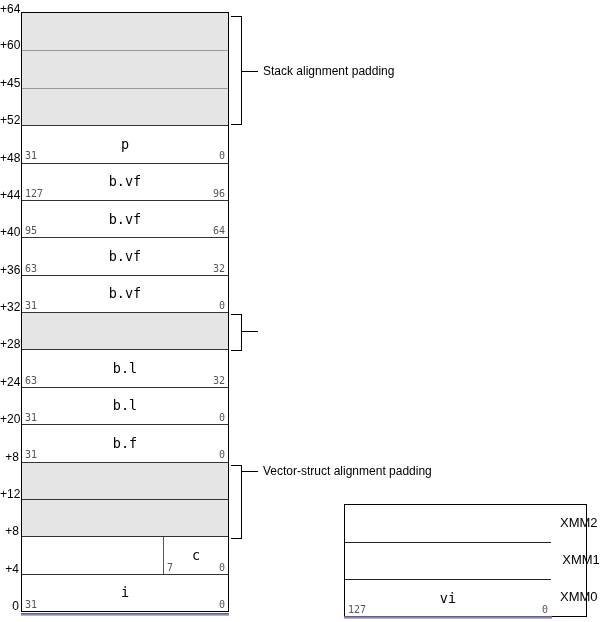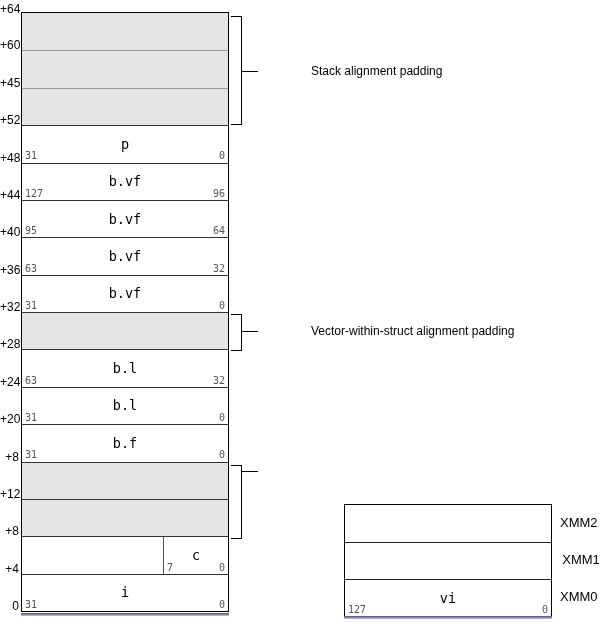--- a/index.html
+++ b/index.html
@@ -33,7 +33,7 @@
   .bracket{position:absolute;left:231px;width:10px;
            border:1px solid #000;border-left:none;}
   .connector{position:absolute;left:242px;width:16px;height:1px;background:#000;}
-  .anno-label{position:absolute;left:263px;font-size:12px;line-height:16px;white-space:nowrap;margin-left:48px;}
+  .anno-label{position:absolute;left:263px;font-size:12px;line-height:16px;white-space:nowrap;}
 
   
   .xmm-box{position:absolute;left:344px;top:504px;width:206px;height:111px;

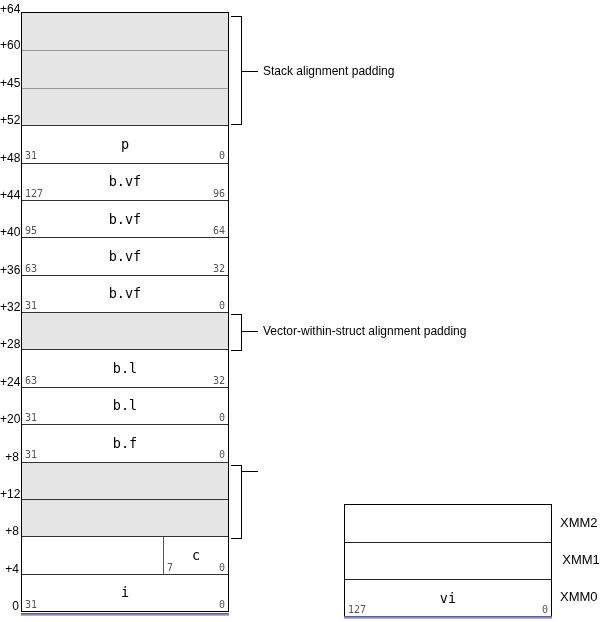--- a/index.html
+++ b/index.html
@@ -164,7 +164,6 @@
 
   <div class="bracket" style="top:314px;height:35px;"></div>
   <div class="connector" style="top:331px;"></div>
-  <div class="anno-label" style="top:323px;">Vector-within-struct alignment padding</div>
 
   <div class="bracket" style="top:465px;height:72px;"></div>
   <div class="connector" style="top:471px;"></div>

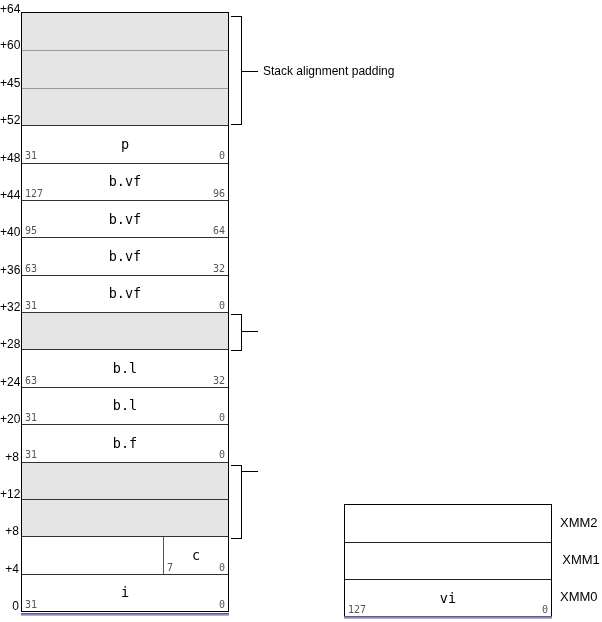--- a/index.html
+++ b/index.html
@@ -167,6 +167,7 @@
 
   <div class="bracket" style="top:465px;height:72px;"></div>
   <div class="connector" style="top:471px;"></div>
+  <div class="anno-label" style="top:463px;">Vector-struct alignment padding</div>
 
   <div class="xmm-box">
     <div class="xmm-row" style="top:0">

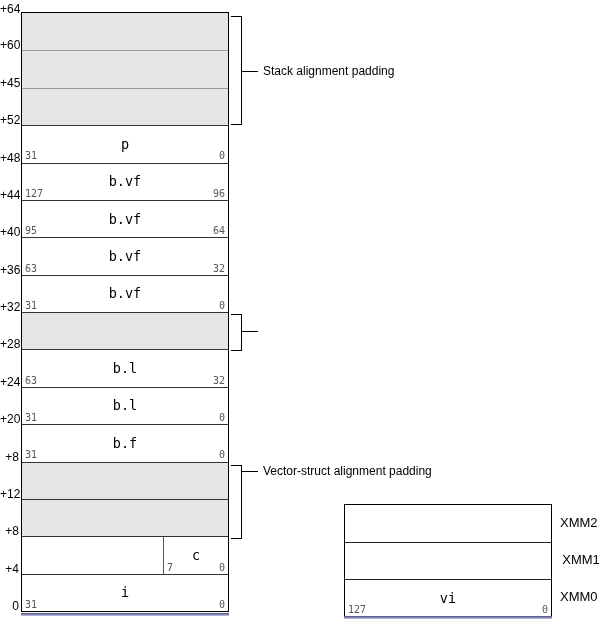--- a/index.html
+++ b/index.html
@@ -37,7 +37,7 @@
 
   
   .xmm-box{position:absolute;left:344px;top:504px;width:206px;height:111px;
-           border:1px solid #000;background:#fff;}
+           border:1px solid #000;background:#fff;padding-left:35px;}
   .xmm-row{position:absolute;left:0;width:206px;height:37px;}
   .xmm-sep{position:absolute;left:0;width:206px;height:1px;background:#222;}
   .xmm-name{position:absolute;left:560px;width:42px;font-size:13px;line-height:16px;}

